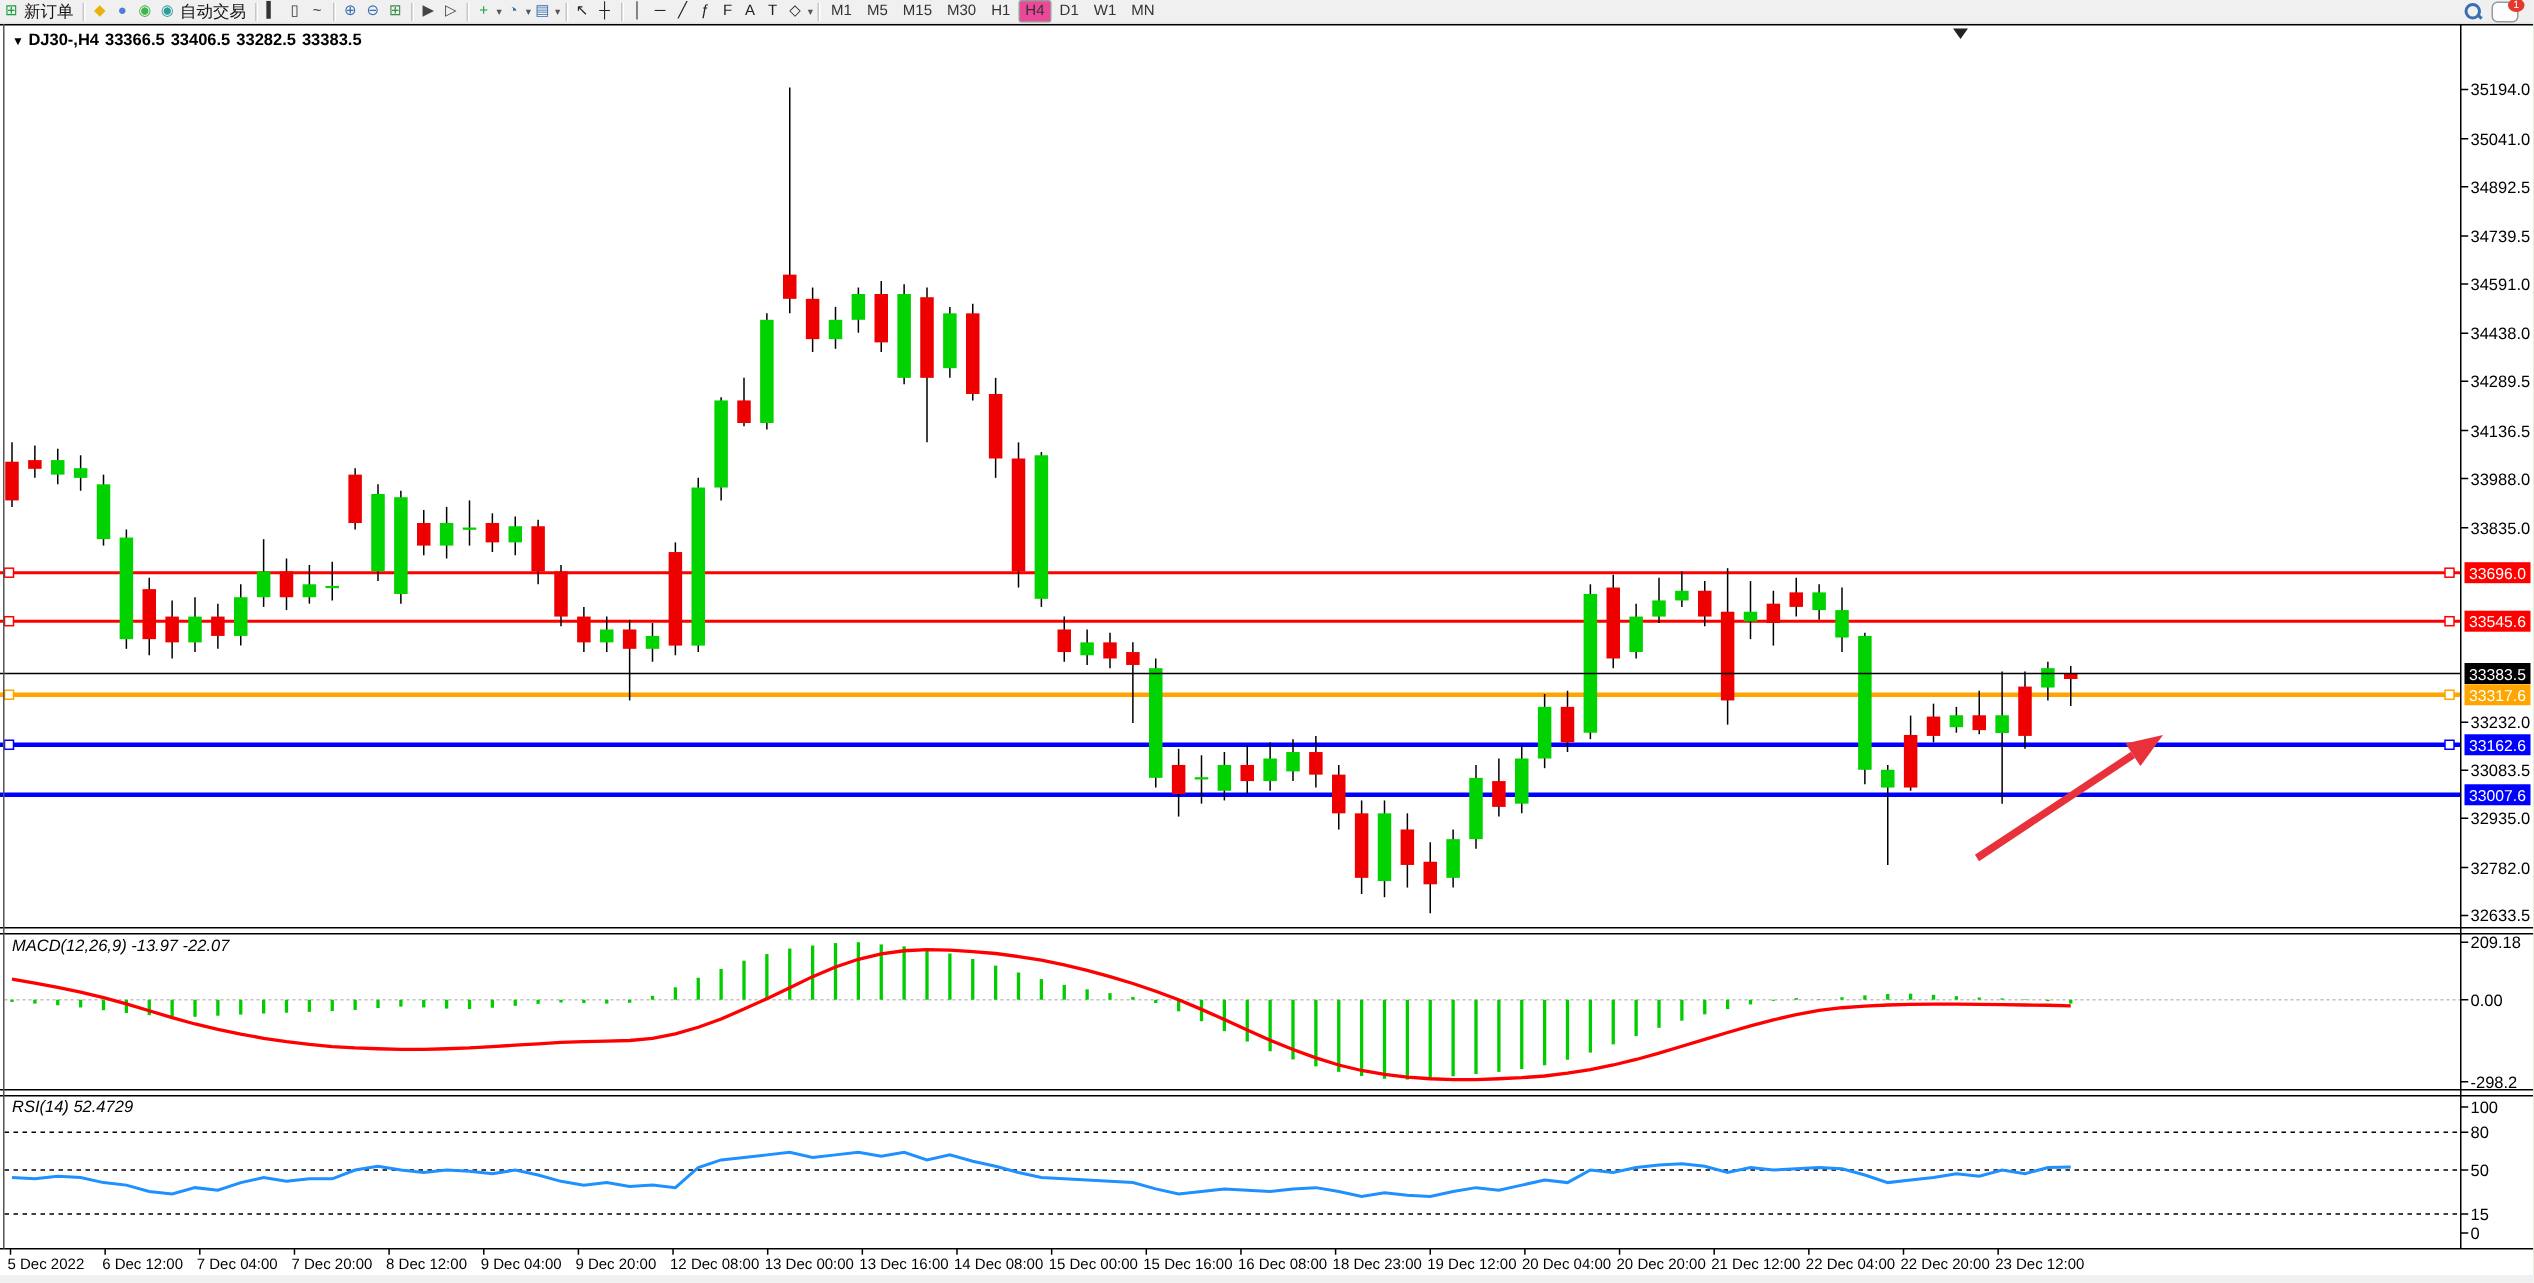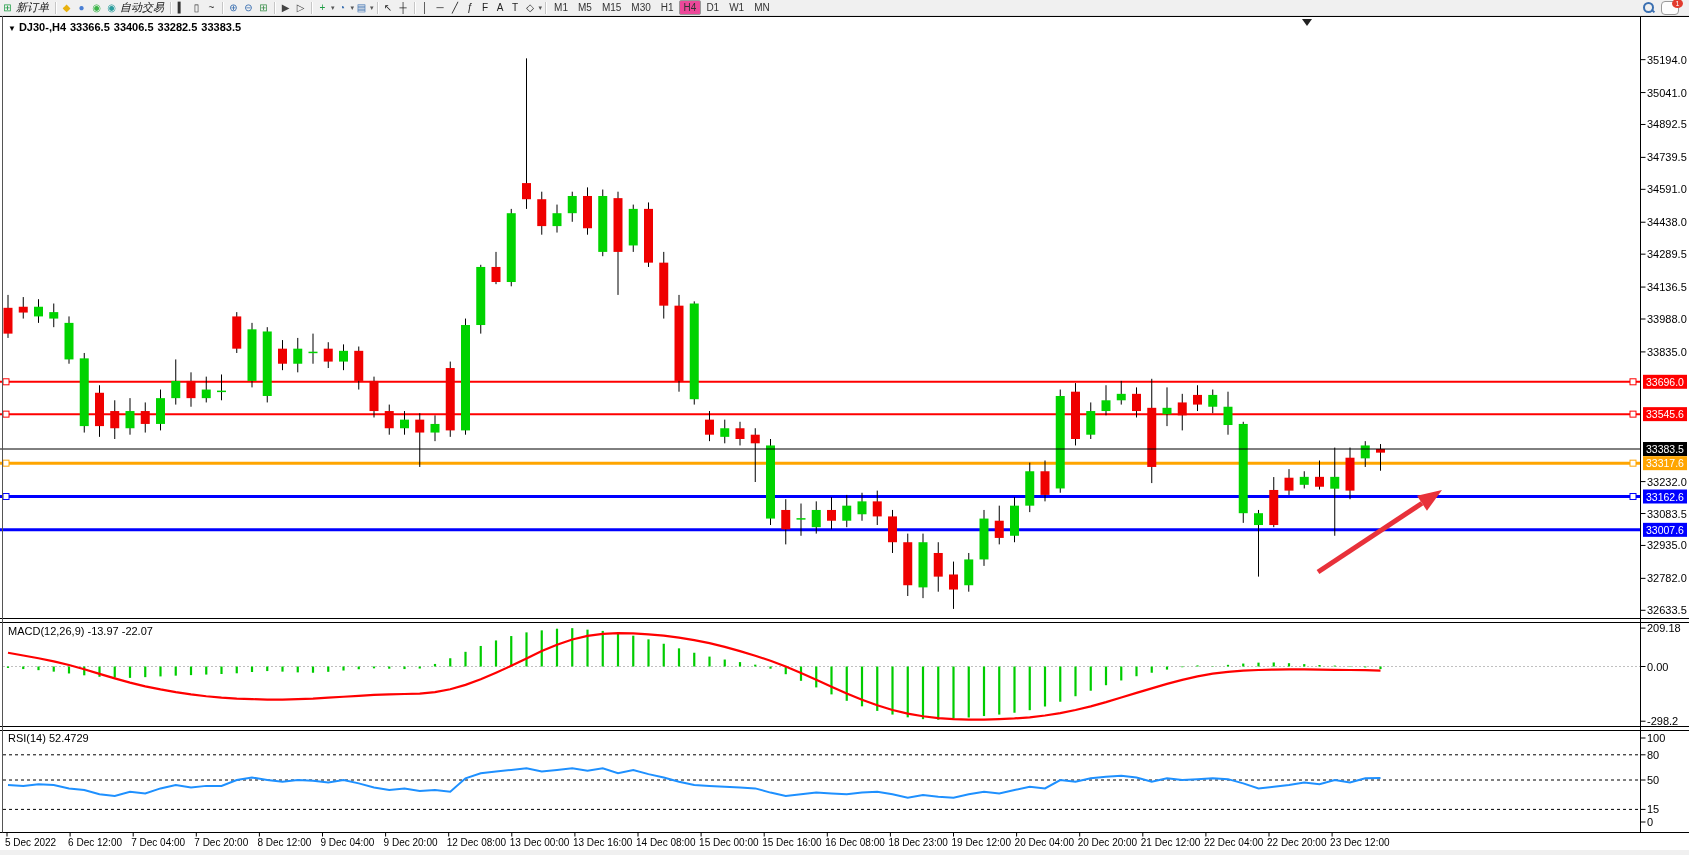--- a/index.html
+++ b/index.html
@@ -9,7 +9,7 @@
            display:flex;align-items:center;font-size:11px;color:#222;border-bottom:1px solid #e2e2e2;}
   .tbi{display:inline-flex;align-items:center;justify-content:center;min-width:15px;height:13px;
        font-size:10px;line-height:13px;cursor:default;}
-  .tbl{font-size:11px;margin:0 3px 0 1px;color:#111;font-style:italic;}
+  .tbl{font-size:11px;margin:0 3px 0 1px;color:#111;}
   .sep{width:1px;height:12px;background:#c6c6c6;margin:0 3px;box-shadow:1px 0 0 #fff;}
   .dd{font-size:7px;color:#555;margin-left:1px;}
   .tf{font-size:10px;color:#333;padding:0 4px;height:13px;line-height:13px;border:1px solid transparent;text-align:center;}

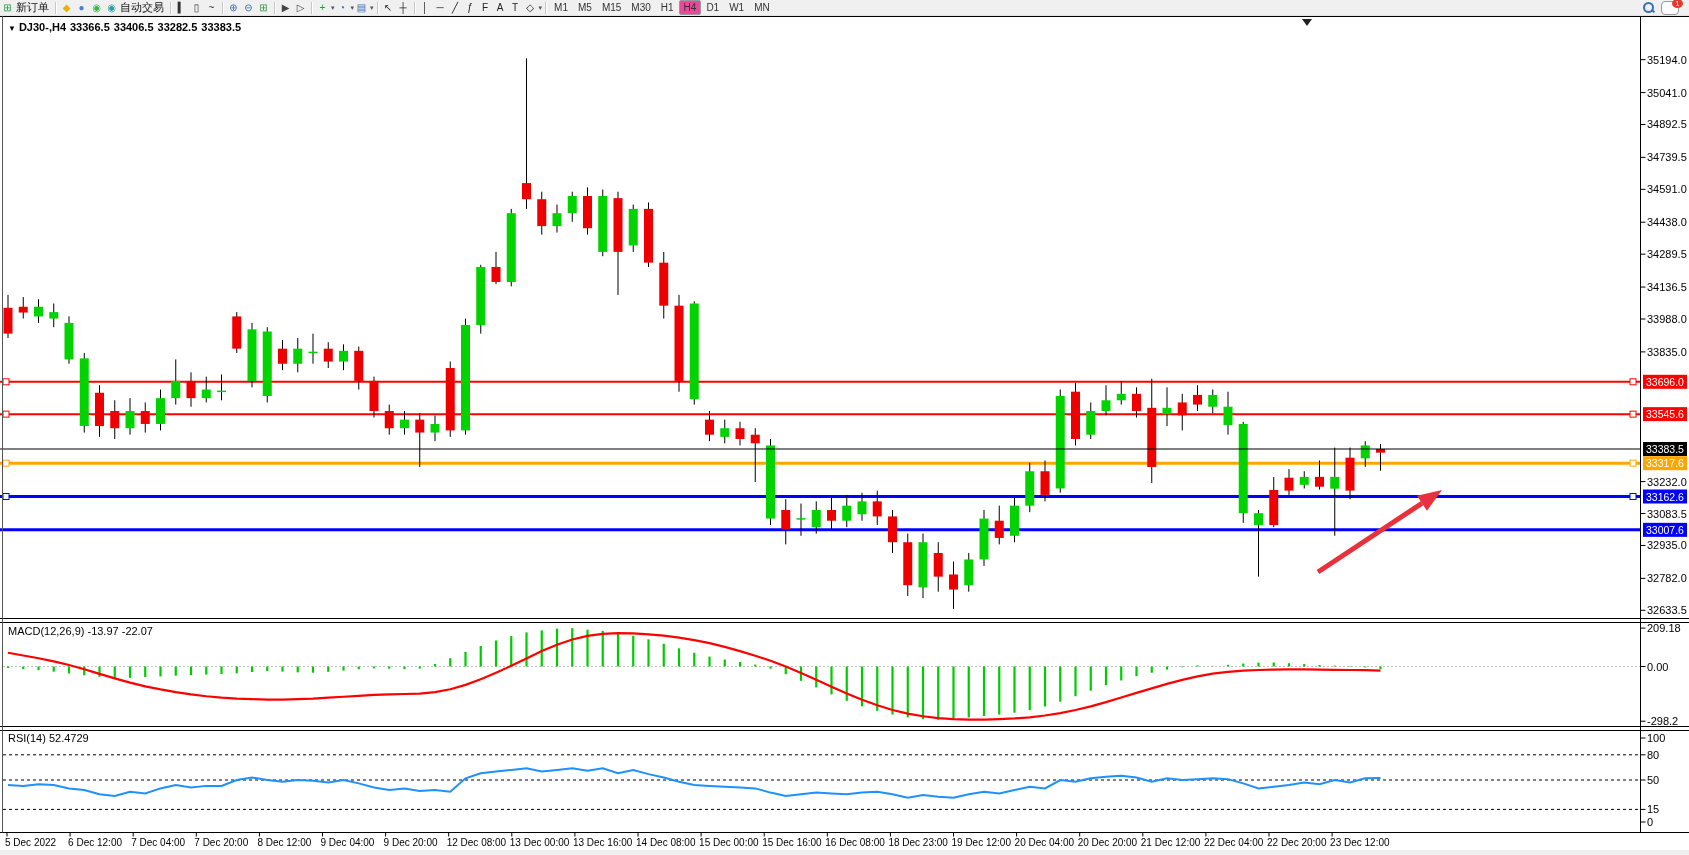--- a/index.html
+++ b/index.html
@@ -26,7 +26,7 @@
   #chart-header{position:absolute;left:8px;top:5px;font-size:11px;font-weight:bold;color:#000;z-index:5;}
   #chart-header span{margin-right:4px;}
   #chart-header .tri{font-size:8px;margin-right:3px;}
-  #macd-title,#rsi-title{position:absolute;left:8px;font-size:11px;color:#000;z-index:5;}
+  #macd-title,#rsi-title{position:absolute;left:8px;font-size:11px;color:#000;z-index:5;font-style:italic;}
   #macd-title{top:609px;}
   #rsi-title{top:716px;}
   svg text{font-family:"Liberation Sans",sans-serif;}

